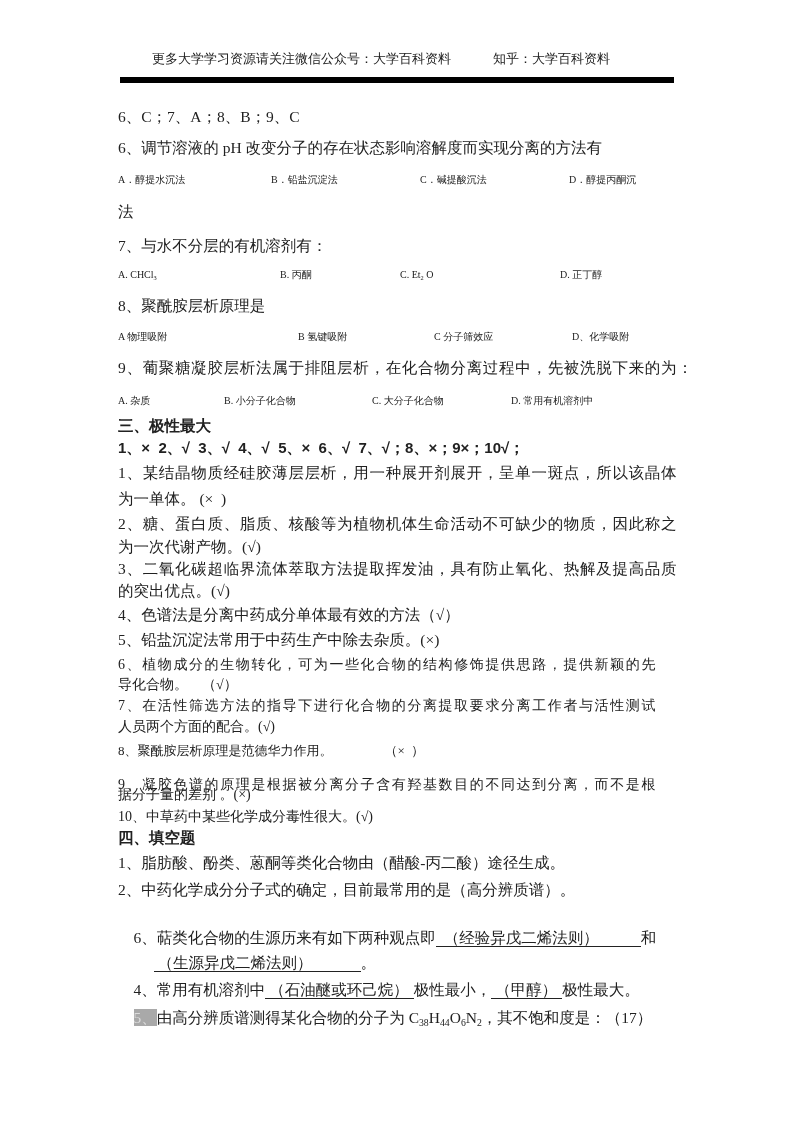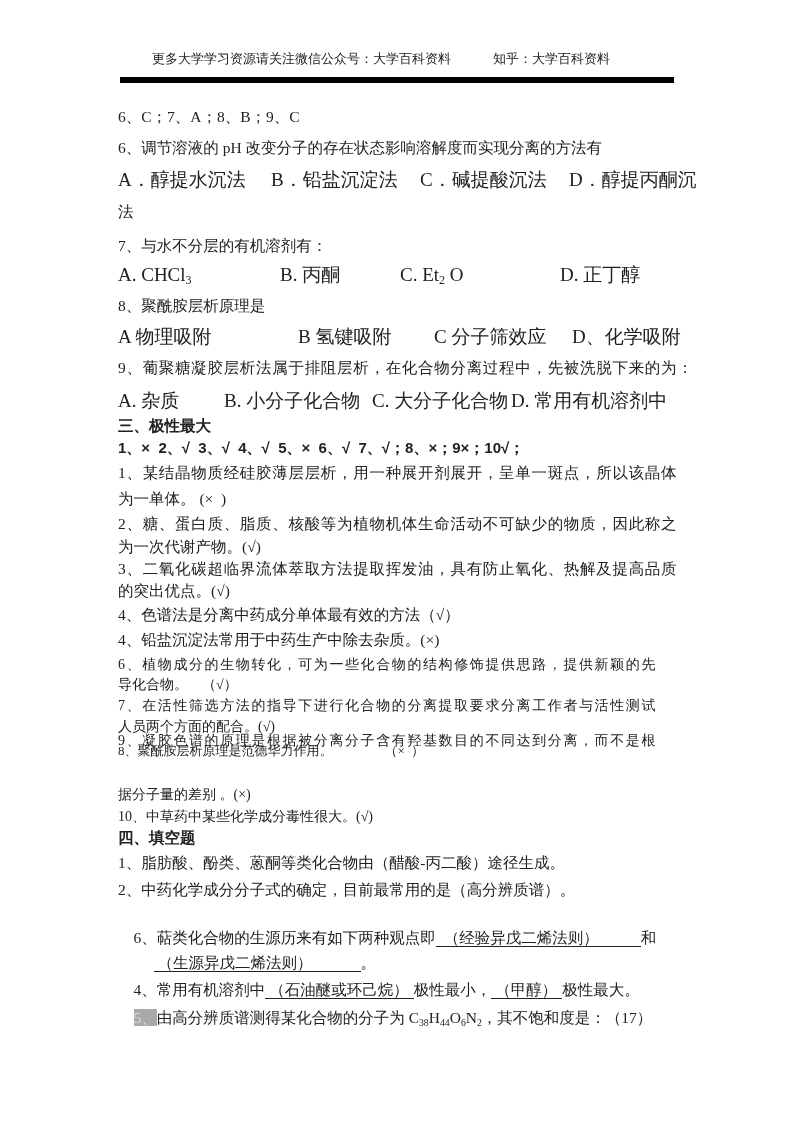--- a/index.html
+++ b/index.html
@@ -21,7 +21,7 @@
     white-space:pre; line-height:22px;
   }
   .row { position:absolute; left:0; width:100%; height:22px; }
-  .opt { position:absolute; font-size:19px; white-space:pre; line-height:22px; }
+  .opt { position:absolute; font-size:10px; white-space:pre; line-height:22px; }
   .hd {
     font-family:"Liberation Sans","DejaVu Sans",sans-serif;
     font-weight:700; font-size:15.5px;

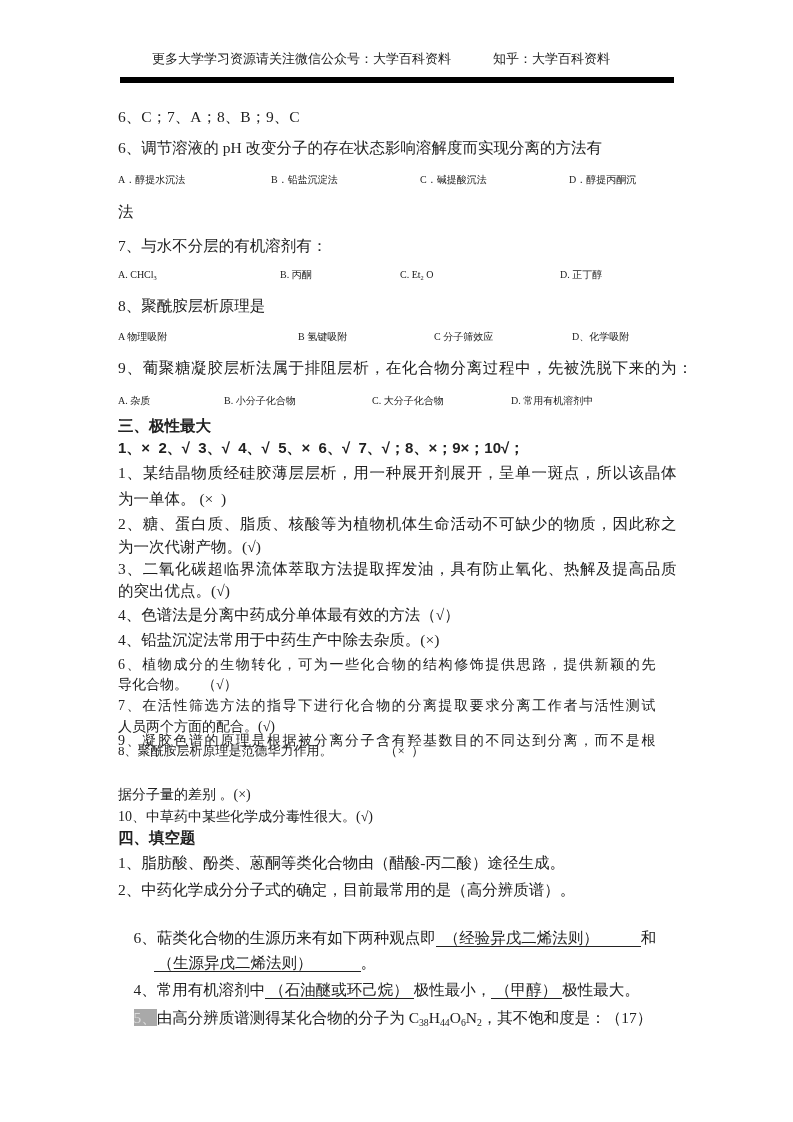--- a/index.html
+++ b/index.html
@@ -92,7 +92,7 @@
   <div class="ln ls2" style="top:558px">3、二氧化碳超临界流体萃取方法提取挥发油，具有防止氧化、热解及提高品质</div>
   <div class="ln" style="top:580px">的突出优点。(√)</div>
   <div class="ln" style="top:604px">4、色谱法是分离中药成分单体最有效的方法（√）</div>
-  <div class="ln" style="top:629px">4、铅盐沉淀法常用于中药生产中除去杂质。(×)</div>
+  <div class="ln" style="top:629px">5、铅盐沉淀法常用于中药生产中除去杂质。(×)</div>
   <div class="ln sm ls" style="top:654px">6、植物成分的生物转化，可为一些化合物的结构修饰提供思路，提供新颖的先</div>
   <div class="ln sm" style="top:674px">导化合物。　（√）</div>
   <div class="ln sm ls" style="top:695px">7、在活性筛选方法的指导下进行化合物的分离提取要求分离工作者与活性测试</div>

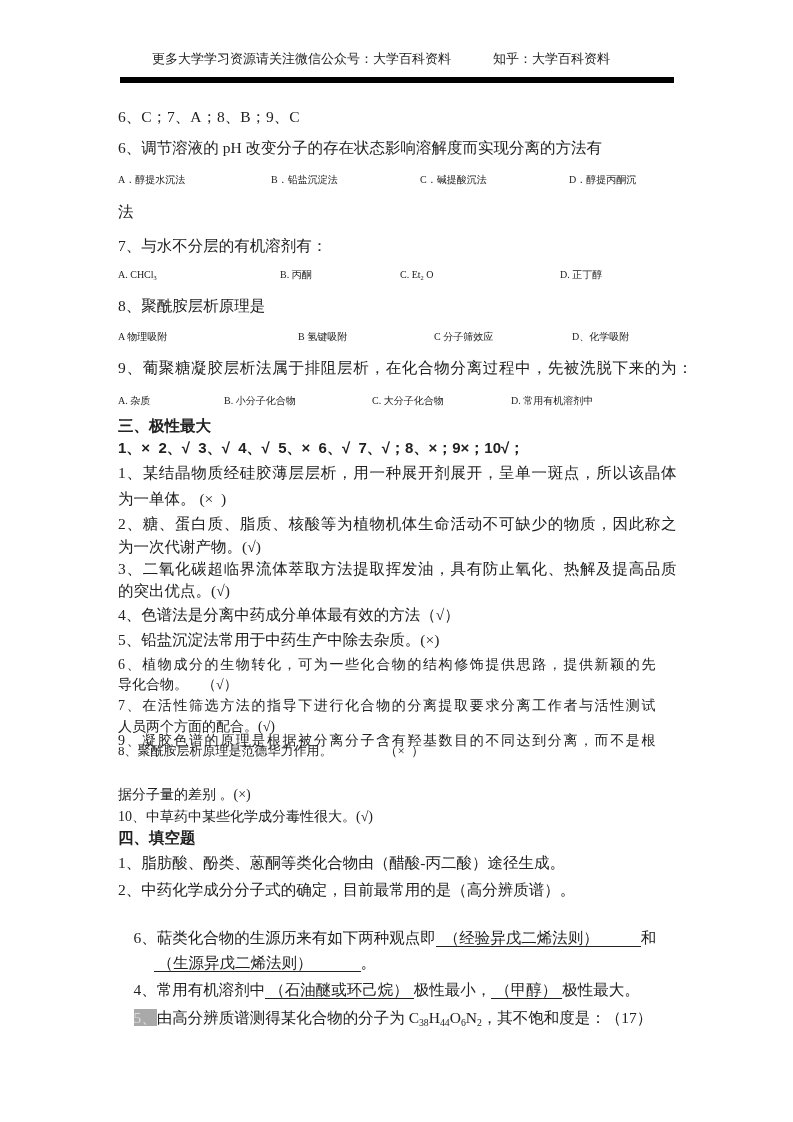--- a/index.html
+++ b/index.html
@@ -98,7 +98,7 @@
   <div class="ln sm ls" style="top:695px">7、在活性筛选方法的指导下进行化合物的分离提取要求分离工作者与活性测试</div>
   <div class="ln sm" style="top:716px">人员两个方面的配合。(√)</div>
   <div class="ln xs" style="top:740px">8、聚酰胺层析原理是范德华力作用。　　　　（×  ）</div>
-  <div class="ln sm ls" style="top:730px">9、凝胶色谱的原理是根据被分离分子含有羟基数目的不同达到分离，而不是根</div>
+  <div class="ln sm ls" style="top:774px">9、凝胶色谱的原理是根据被分离分子含有羟基数目的不同达到分离，而不是根</div>
   <div class="ln sm" style="top:784px">据分子量的差别 。(×)</div>
   <div class="ln sm" style="top:806px">10、中草药中某些化学成分毒性很大。(√)</div>
 

